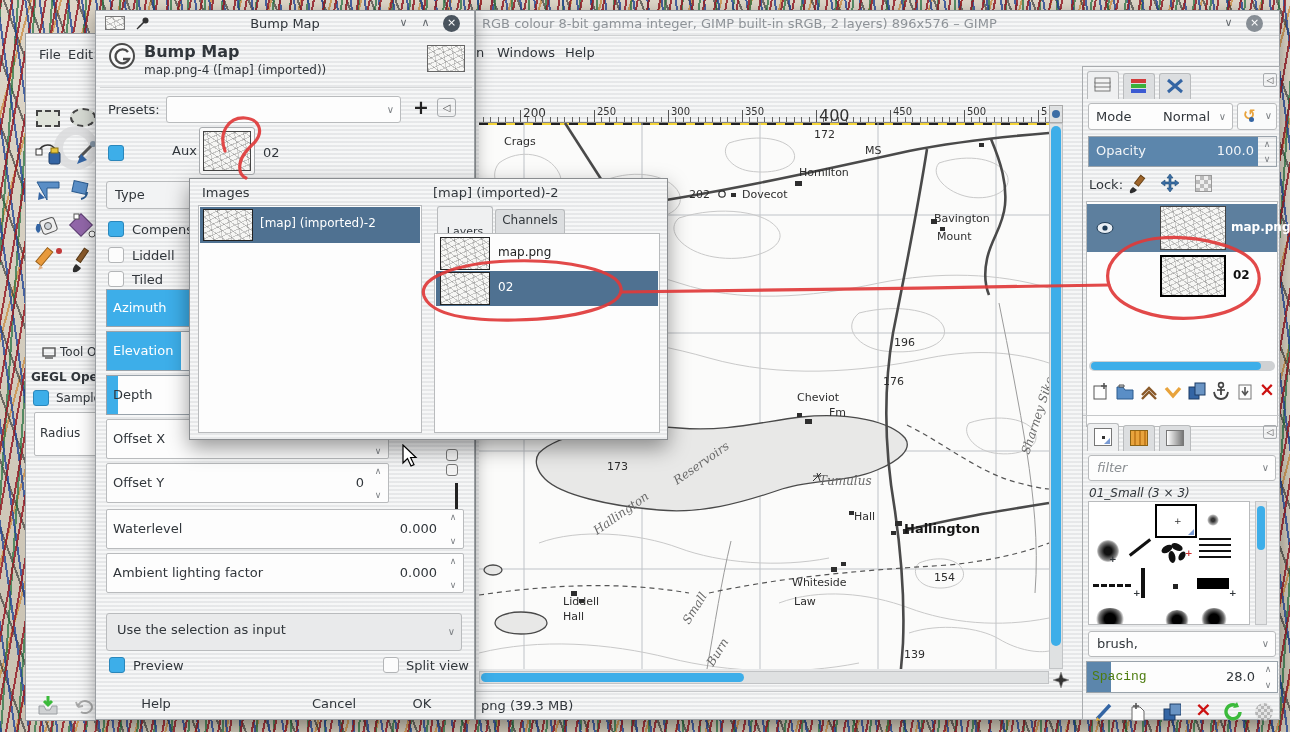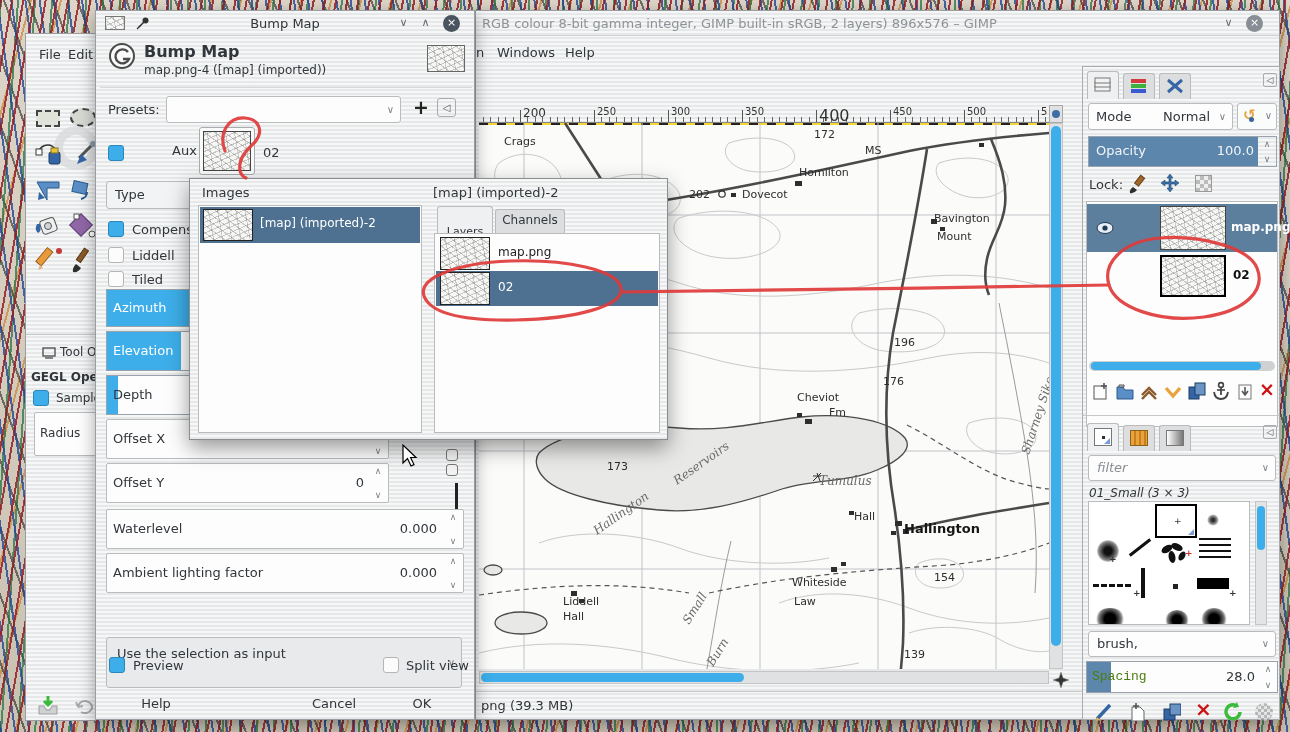--- a/index.html
+++ b/index.html
@@ -587,7 +587,7 @@
         </div>
     </div>
 
-    <div class="combo" style="left:10px; top:626px; width:356px; height:51px; background:#e9eaeb;">
+    <div class="combo" style="left:10px; top:602px; width:356px; height:38px; background:#e9eaeb;">
       <span style="position:absolute; left:10px; top:8px;">Use the selection as input</span>
       <span class="arr">∨</span>
     </div>

